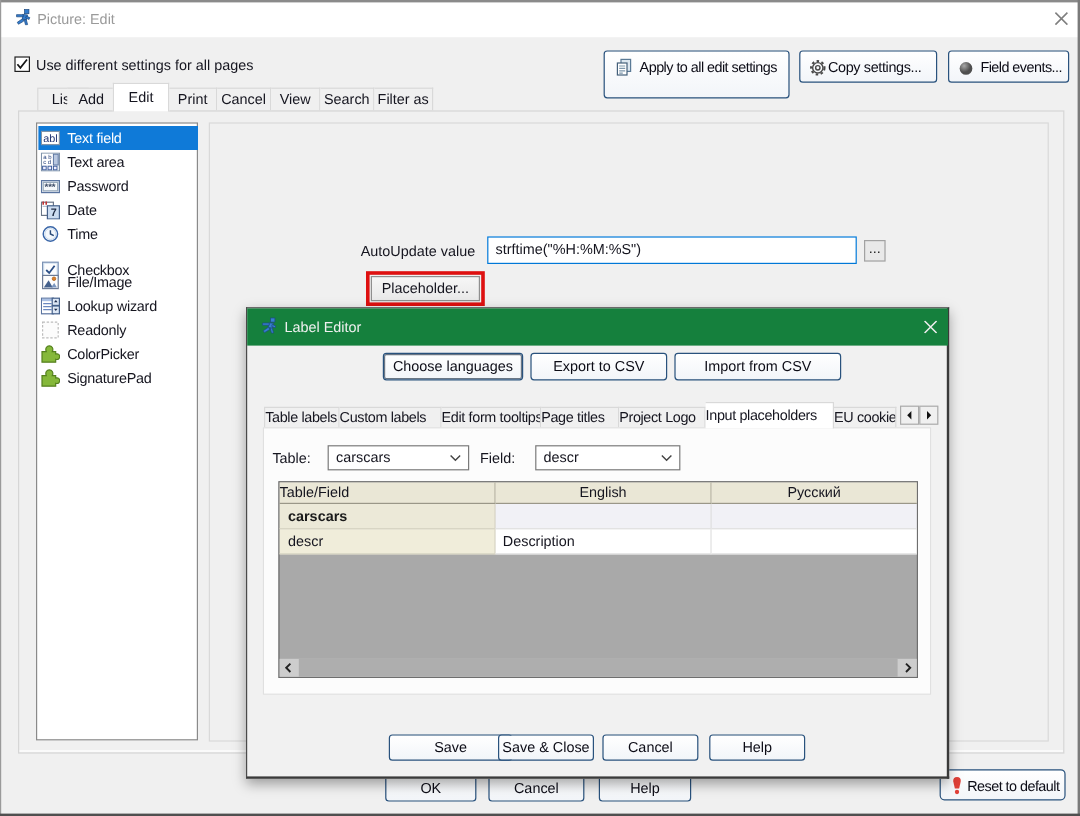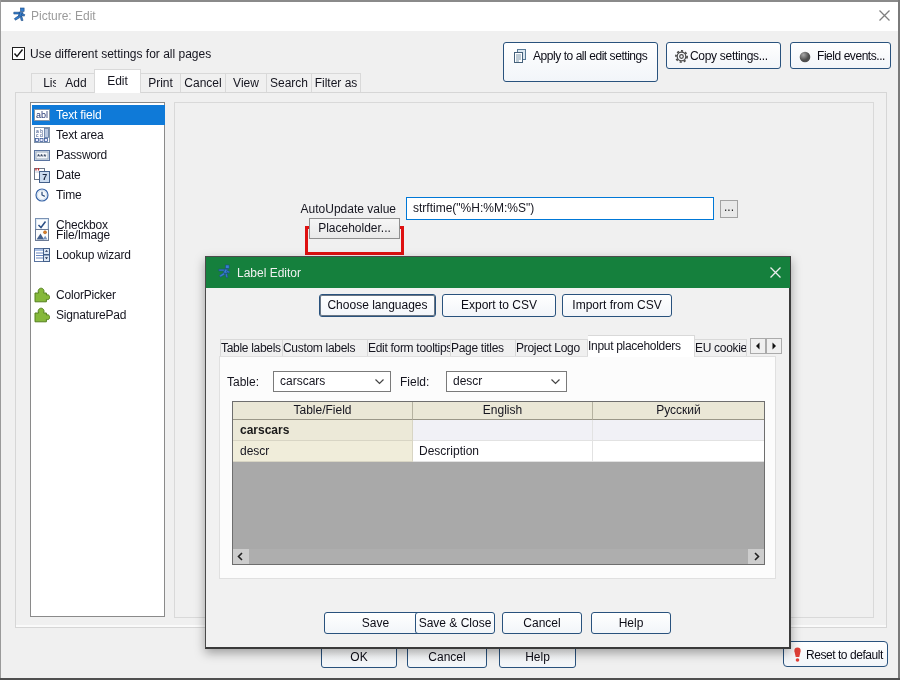--- a/index.html
+++ b/index.html
@@ -187,7 +187,7 @@
   <div class="abs" style="left:720px;top:200px;width:18px;height:18px;background:#e9e9e9;border:1.5px solid #a2a2a2;z-index:2;text-align:center;line-height:12px;color:#222">...</div>
 
   <div class="abs" style="left:305px;top:226px;width:99px;height:29px;border:3px solid #de1010;z-index:2"></div>
-  <div class="abs" style="left:309px;top:218px;width:91px;height:21px;border:1px solid #8f8f8f;background:linear-gradient(#f6f6f6,#e9e9e9);z-index:2;text-align:center;line-height:19px">Placeholder...</div>
+  <div class="abs" style="left:309px;top:230px;width:91px;height:21px;border:1px solid #8f8f8f;background:linear-gradient(#f6f6f6,#e9e9e9);z-index:2;text-align:center;line-height:19px">Placeholder...</div>
 
   <div class="btnb" style="left:321px;top:646px;width:76px;height:22px;line-height:20px">OK</div>
   <div class="btnb" style="left:407px;top:646px;width:80px;height:22px;line-height:20px">Cancel</div>

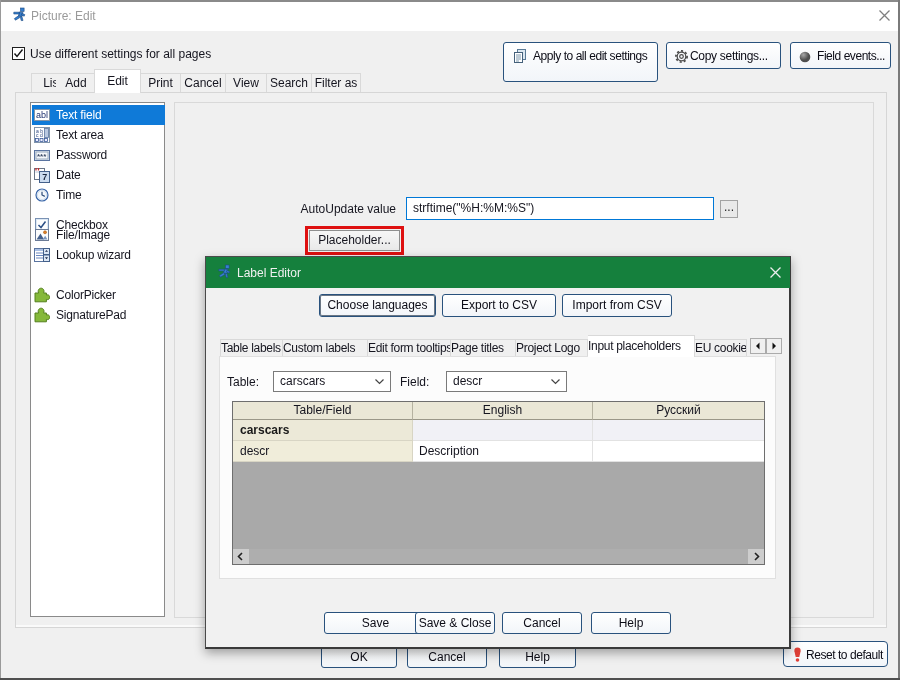--- a/index.html
+++ b/index.html
@@ -166,6 +166,12 @@
         </svg>
       <div class="tx">Lookup wizard</div>
       </div>
+    <div class="li" style="top:162px">
+      <svg class="ic" viewBox="0 0 16 16">
+          <rect x="1.5" y="1.5" width="13" height="13" fill="#fcfcfc" stroke="#bcbcbc" stroke-dasharray="2 1.4"></rect>
+        </svg>
+      <div class="tx">Readonly</div>
+      </div>
     <div class="li" style="top:182px">
       <svg class="ic" viewBox="0 0 16 16">
           <path d="M1 6 L4.6 6 C3.4 3.4 5 1.2 7.1 1.2 C9.2 1.2 10.8 3.4 9.6 6 L12.4 6 L12.4 8 C16.8 6.6 16.8 13.8 12.4 12.4 L12.4 14.8 L1 14.8 Z" fill="#85b83a" stroke="#55801f" stroke-width="1"></path>

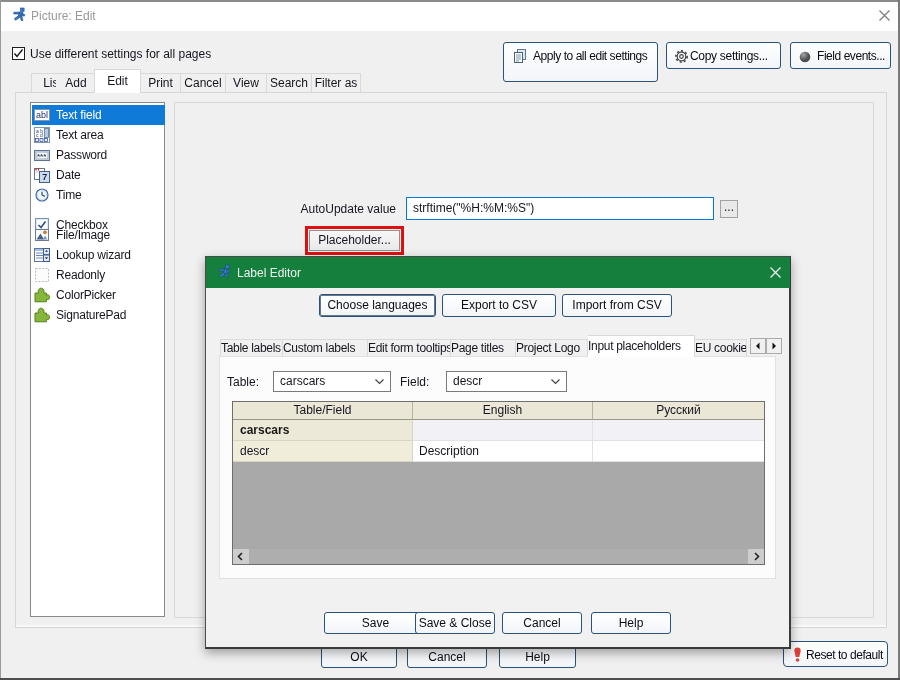--- a/index.html
+++ b/index.html
@@ -231,7 +231,7 @@
 
     <div class="btnb" style="left:113px;top:37px;width:117px;height:23px;line-height:21px;box-shadow:inset 0 0 0 1px #6a7684">Choose languages</div>
     <div class="btnb" style="left:236px;top:37px;width:114px;height:23px;line-height:21px">Export to CSV</div>
-    <div class="btnb" style="left:356px;top:37px;width:110px;height:23px;line-height:21px">Import from CSV</div>
+    <div class="btnb" style="left:356px;top:37px;width:139px;height:23px;line-height:21px">Import from CSV</div>
 
     <div class="letab" style="left:14px;top:82px;width:63px;border-left:1px solid #d9d9d9">Table labels</div>
     <div class="letab" style="left:77px;top:82px;width:85px">Custom labels</div>

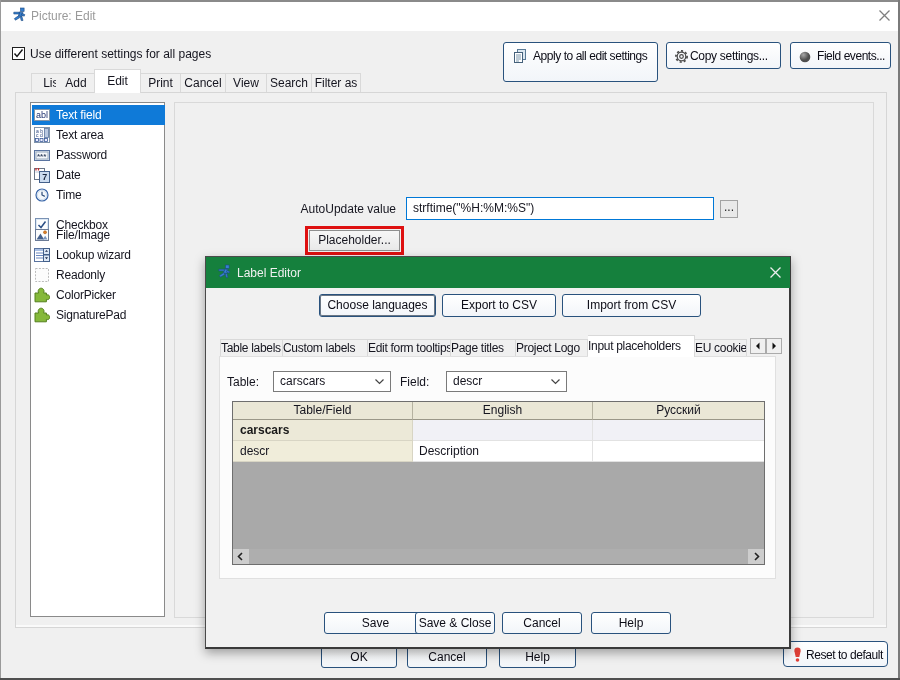--- a/index.html
+++ b/index.html
@@ -265,7 +265,7 @@
 
     <div class="abs" style="left:26px;top:144px;width:533px;height:164px;border:1px solid #6e6e6e;background:#a9a9a9;z-index:2">
 
-      <div class="gridcell" style="left:0;top:0;width:180px;height:18px;background:#eae7d6;border-right:1px solid #b5b2a0;border-bottom:1px solid #9a9788;text-align:center;line-height:17px">Table/Field</div>
+      <div class="gridcell" style="left:0;top:0;width:180px;height:18px;background:#eae7d6;border-right:1px solid #b5b2a0;border-bottom:1px solid #9a9788;text-align:left;line-height:17px">Table/Field</div>
       <div class="gridcell" style="left:180px;top:0;width:180px;height:18px;background:#eae7d6;border-right:1px solid #b5b2a0;border-bottom:1px solid #9a9788;text-align:center;line-height:17px">English</div>
       <div class="gridcell" style="left:360px;top:0;width:171px;height:18px;background:#eae7d6;border-bottom:1px solid #9a9788;text-align:center;line-height:17px">Русский</div>
 

